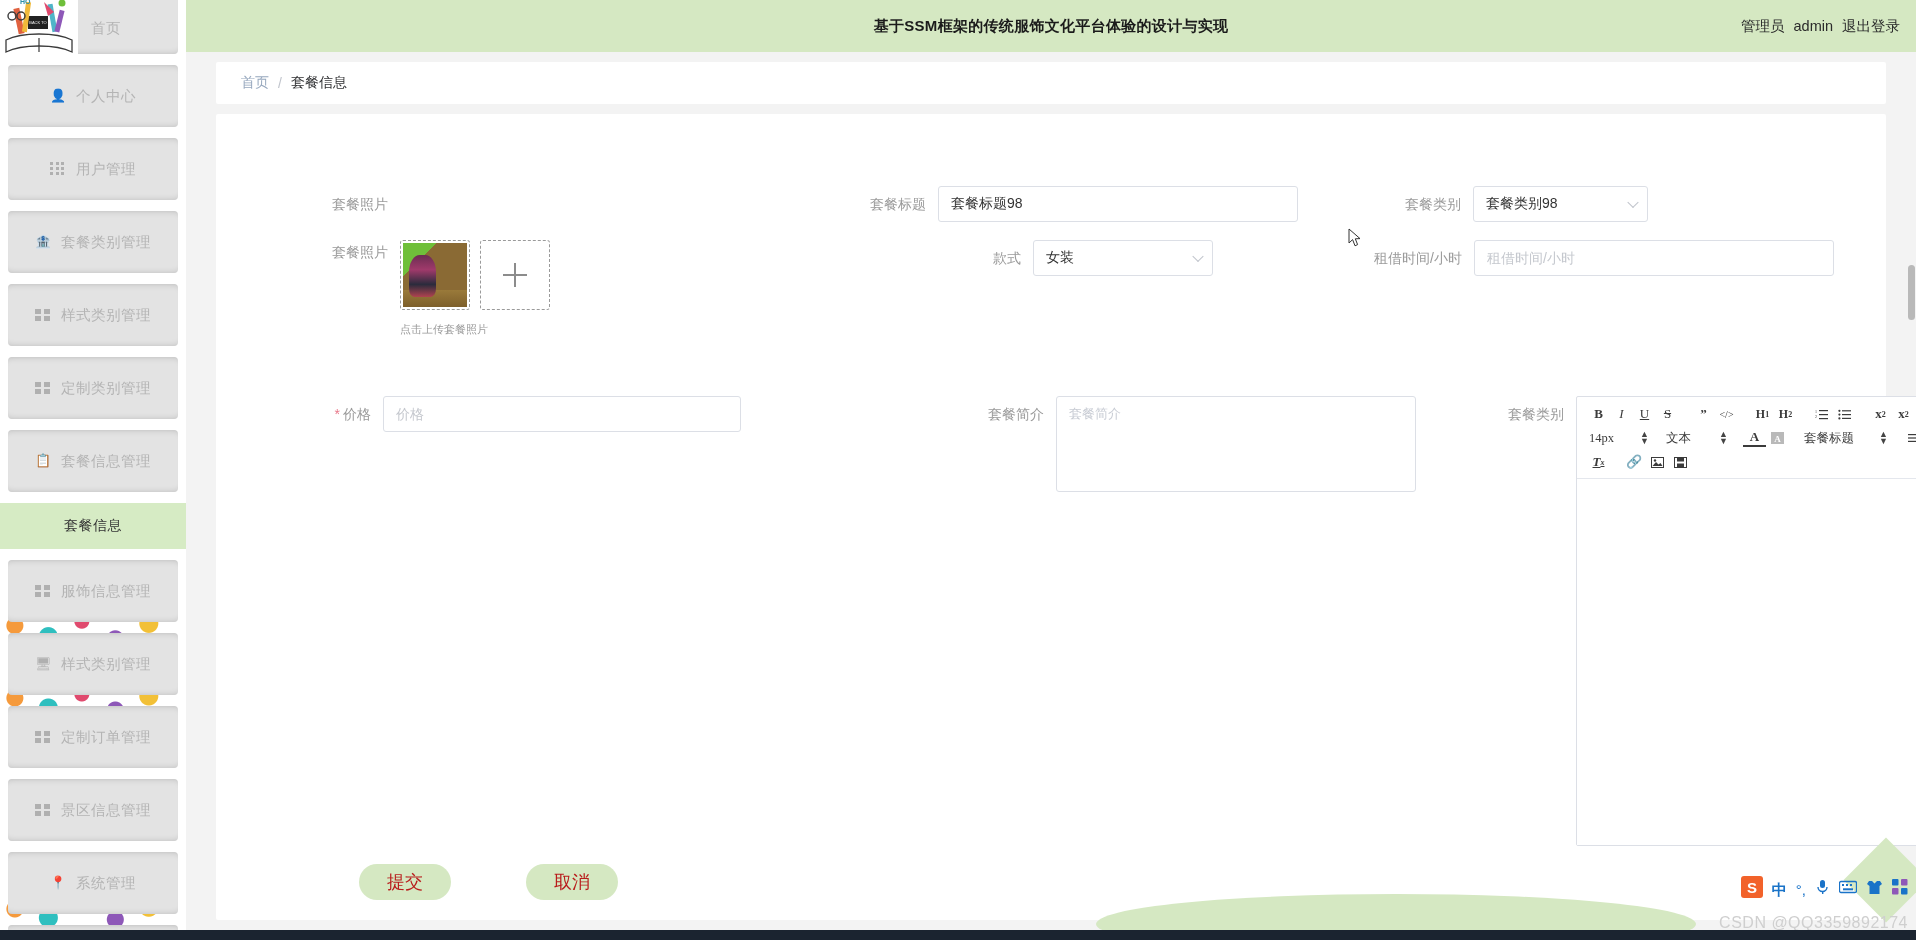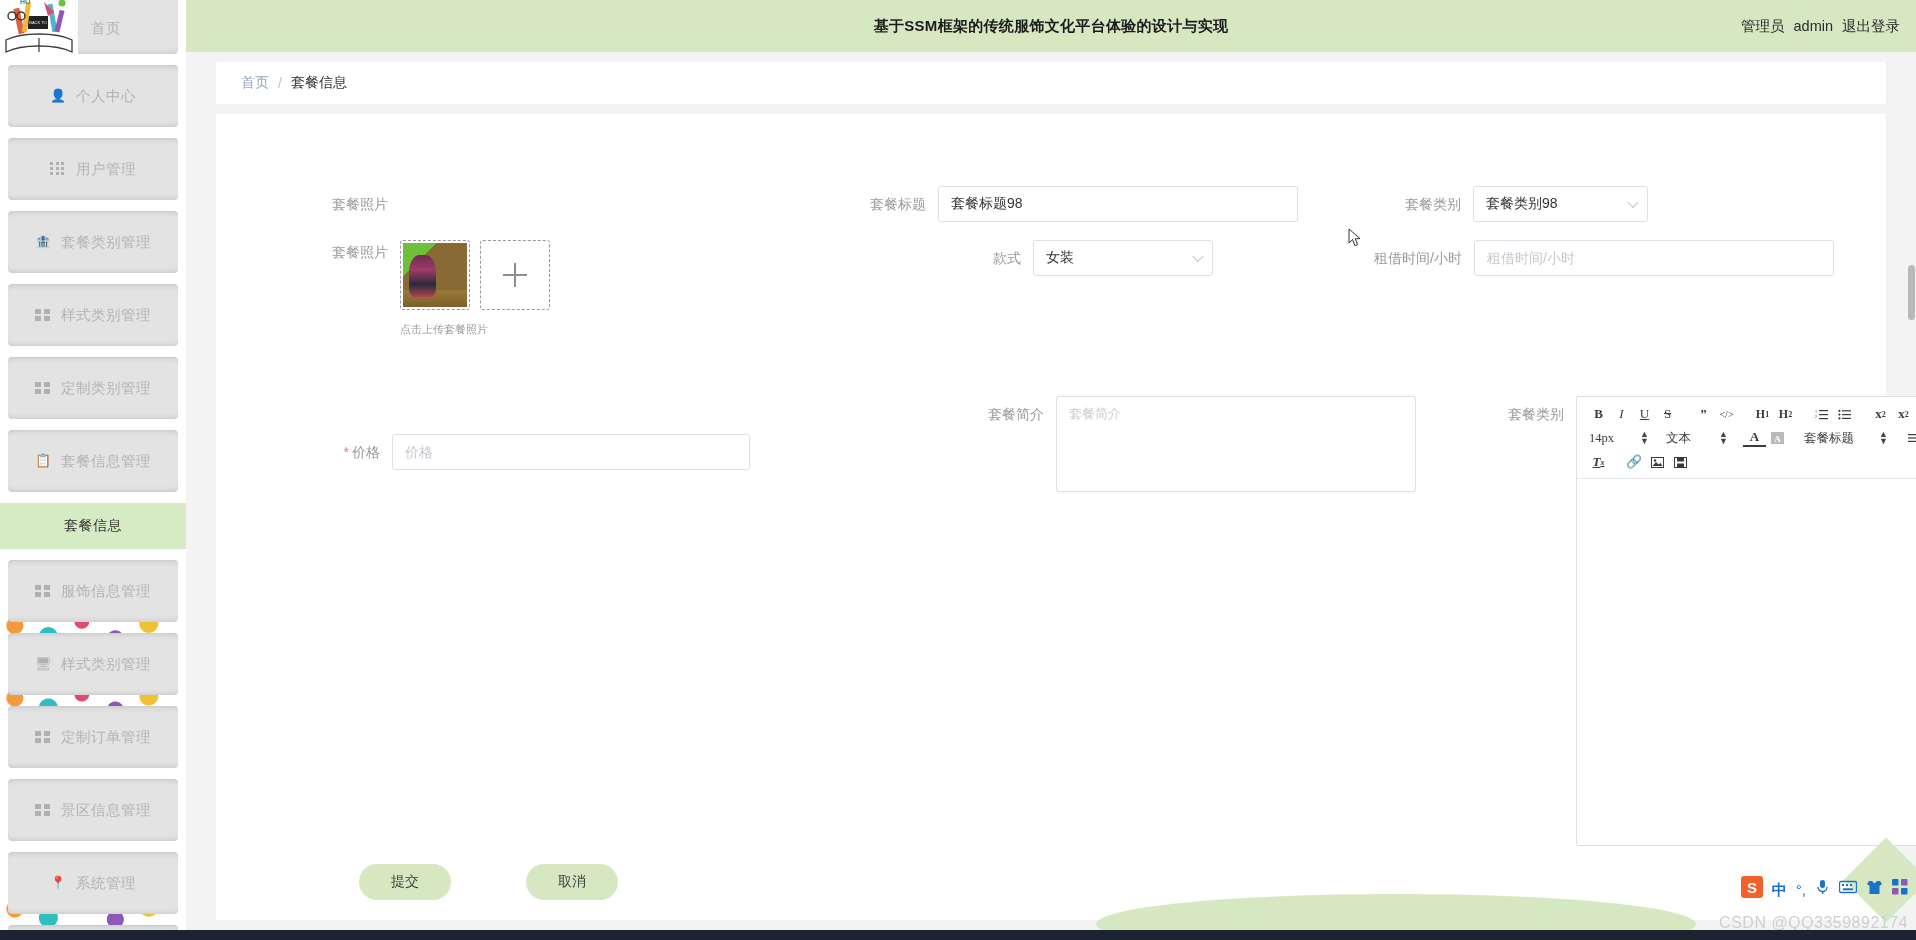--- a/index.html
+++ b/index.html
@@ -530,7 +530,7 @@
         <input class="finput" style="width: 360px;" placeholder="租借时间/小时">
       </div>
 
-      <div class="field" style="left:84px; top:282px;margin-top:38px;">
+      <div class="field" style="left:75px; top:282px;">
         <div class="flabel" style="width:92px;">
           <span class="req">*</span><span>价格</span>
         </div>

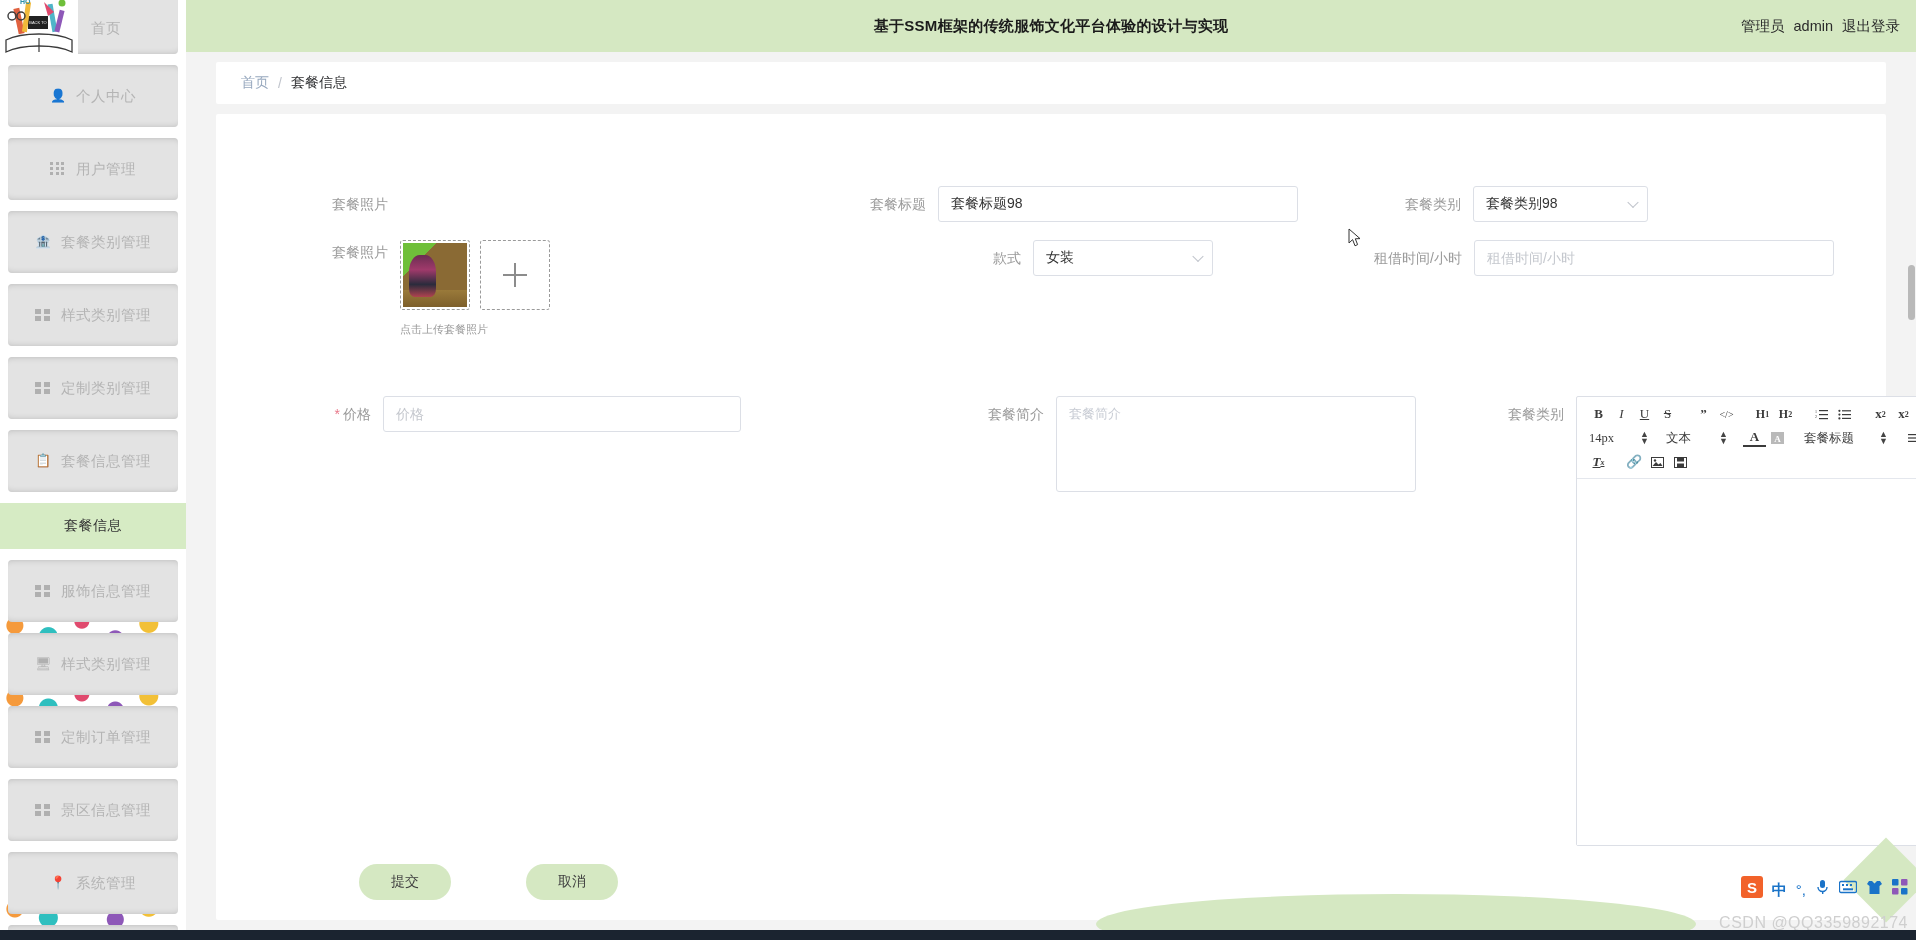--- a/index.html
+++ b/index.html
@@ -306,7 +306,7 @@
     width: 92px; height: 36px;
     border: none; border-radius: 18px;
     background: #d5e8c2;
-    color: #404040; font-size: 14px;
+    color: #b91c1c; font-size: 18px;
     cursor: pointer;
     font-family: inherit;
   }

